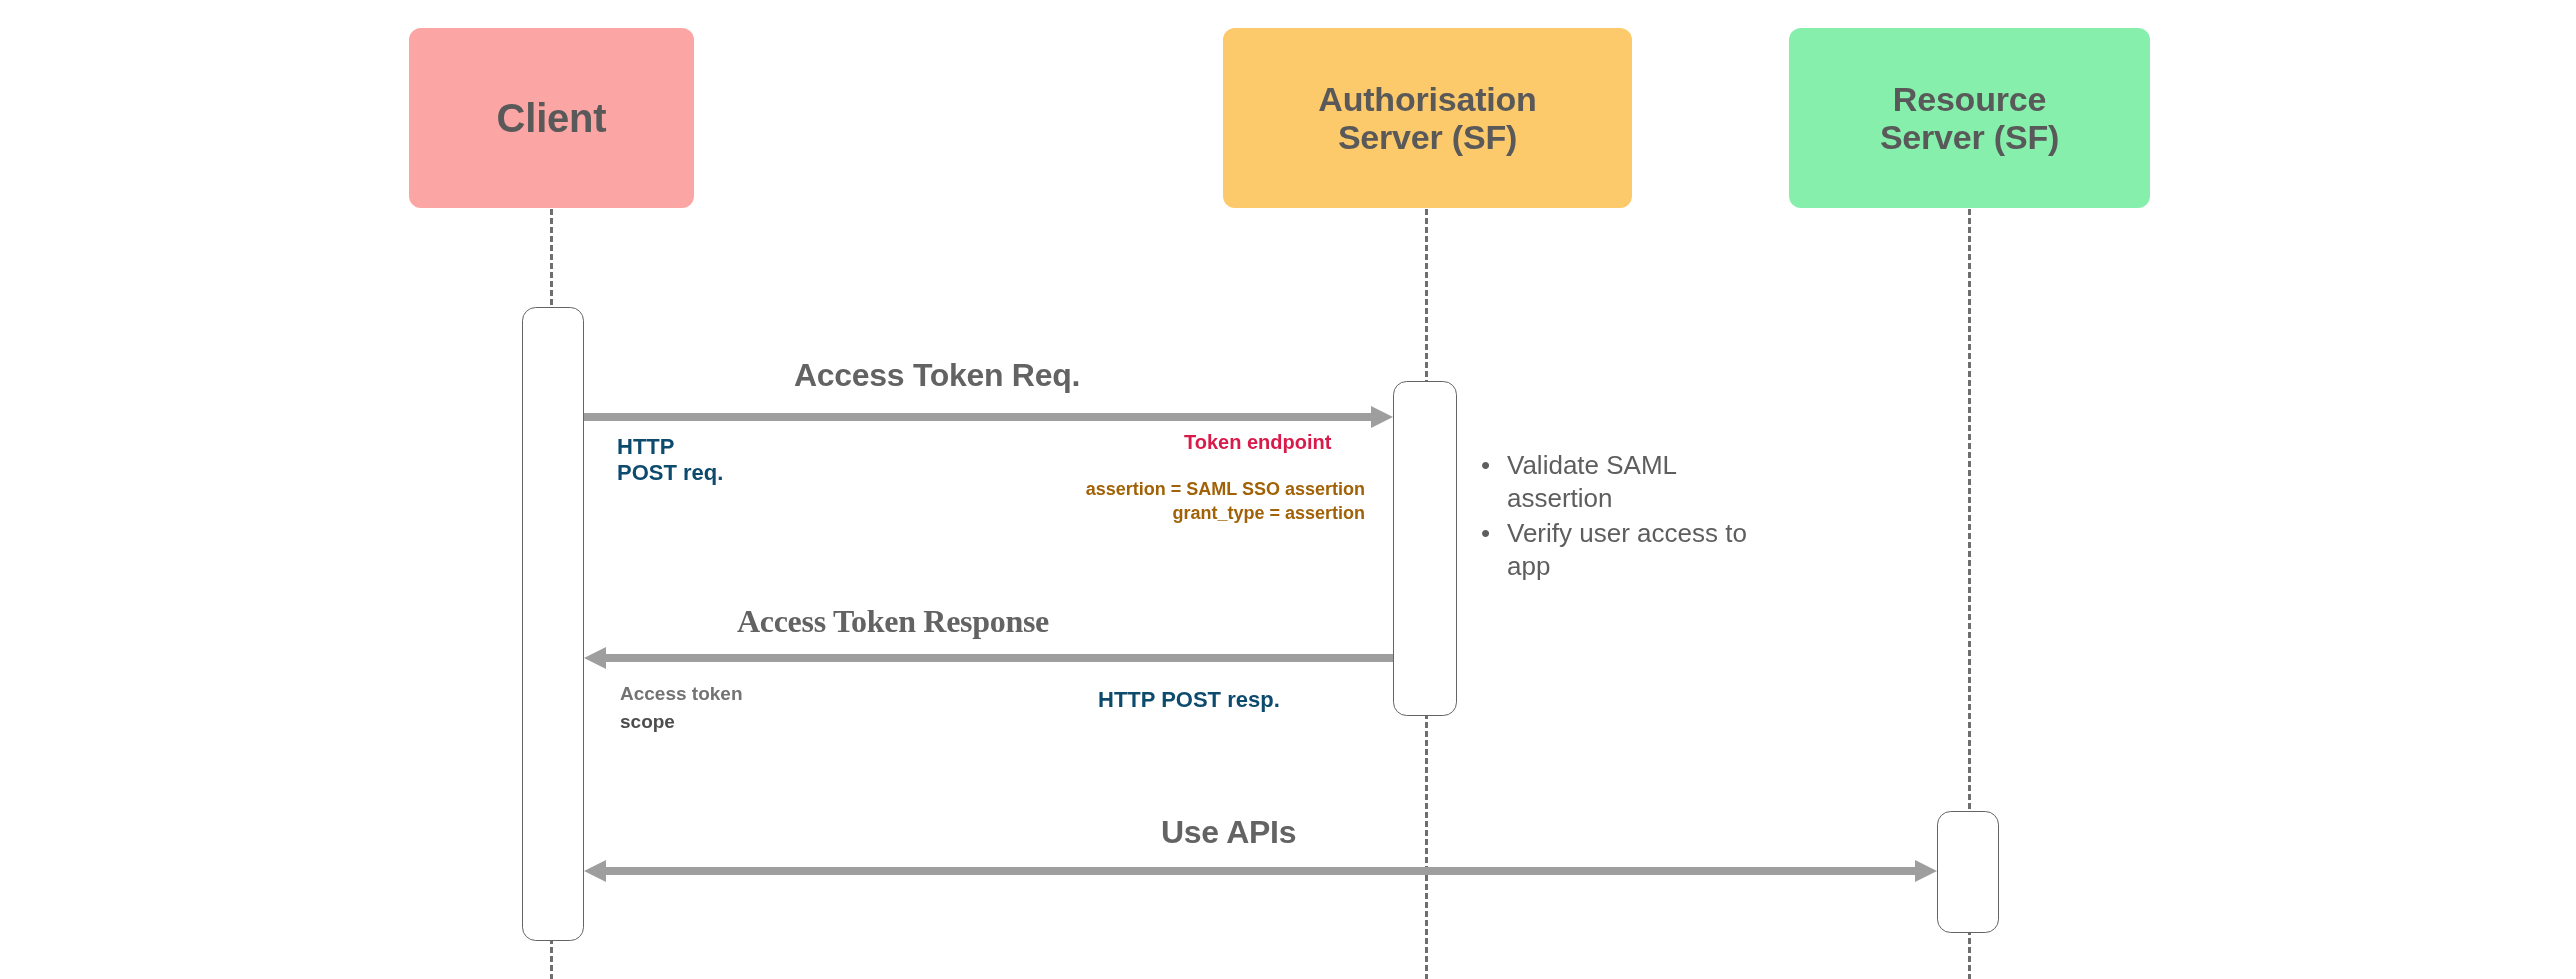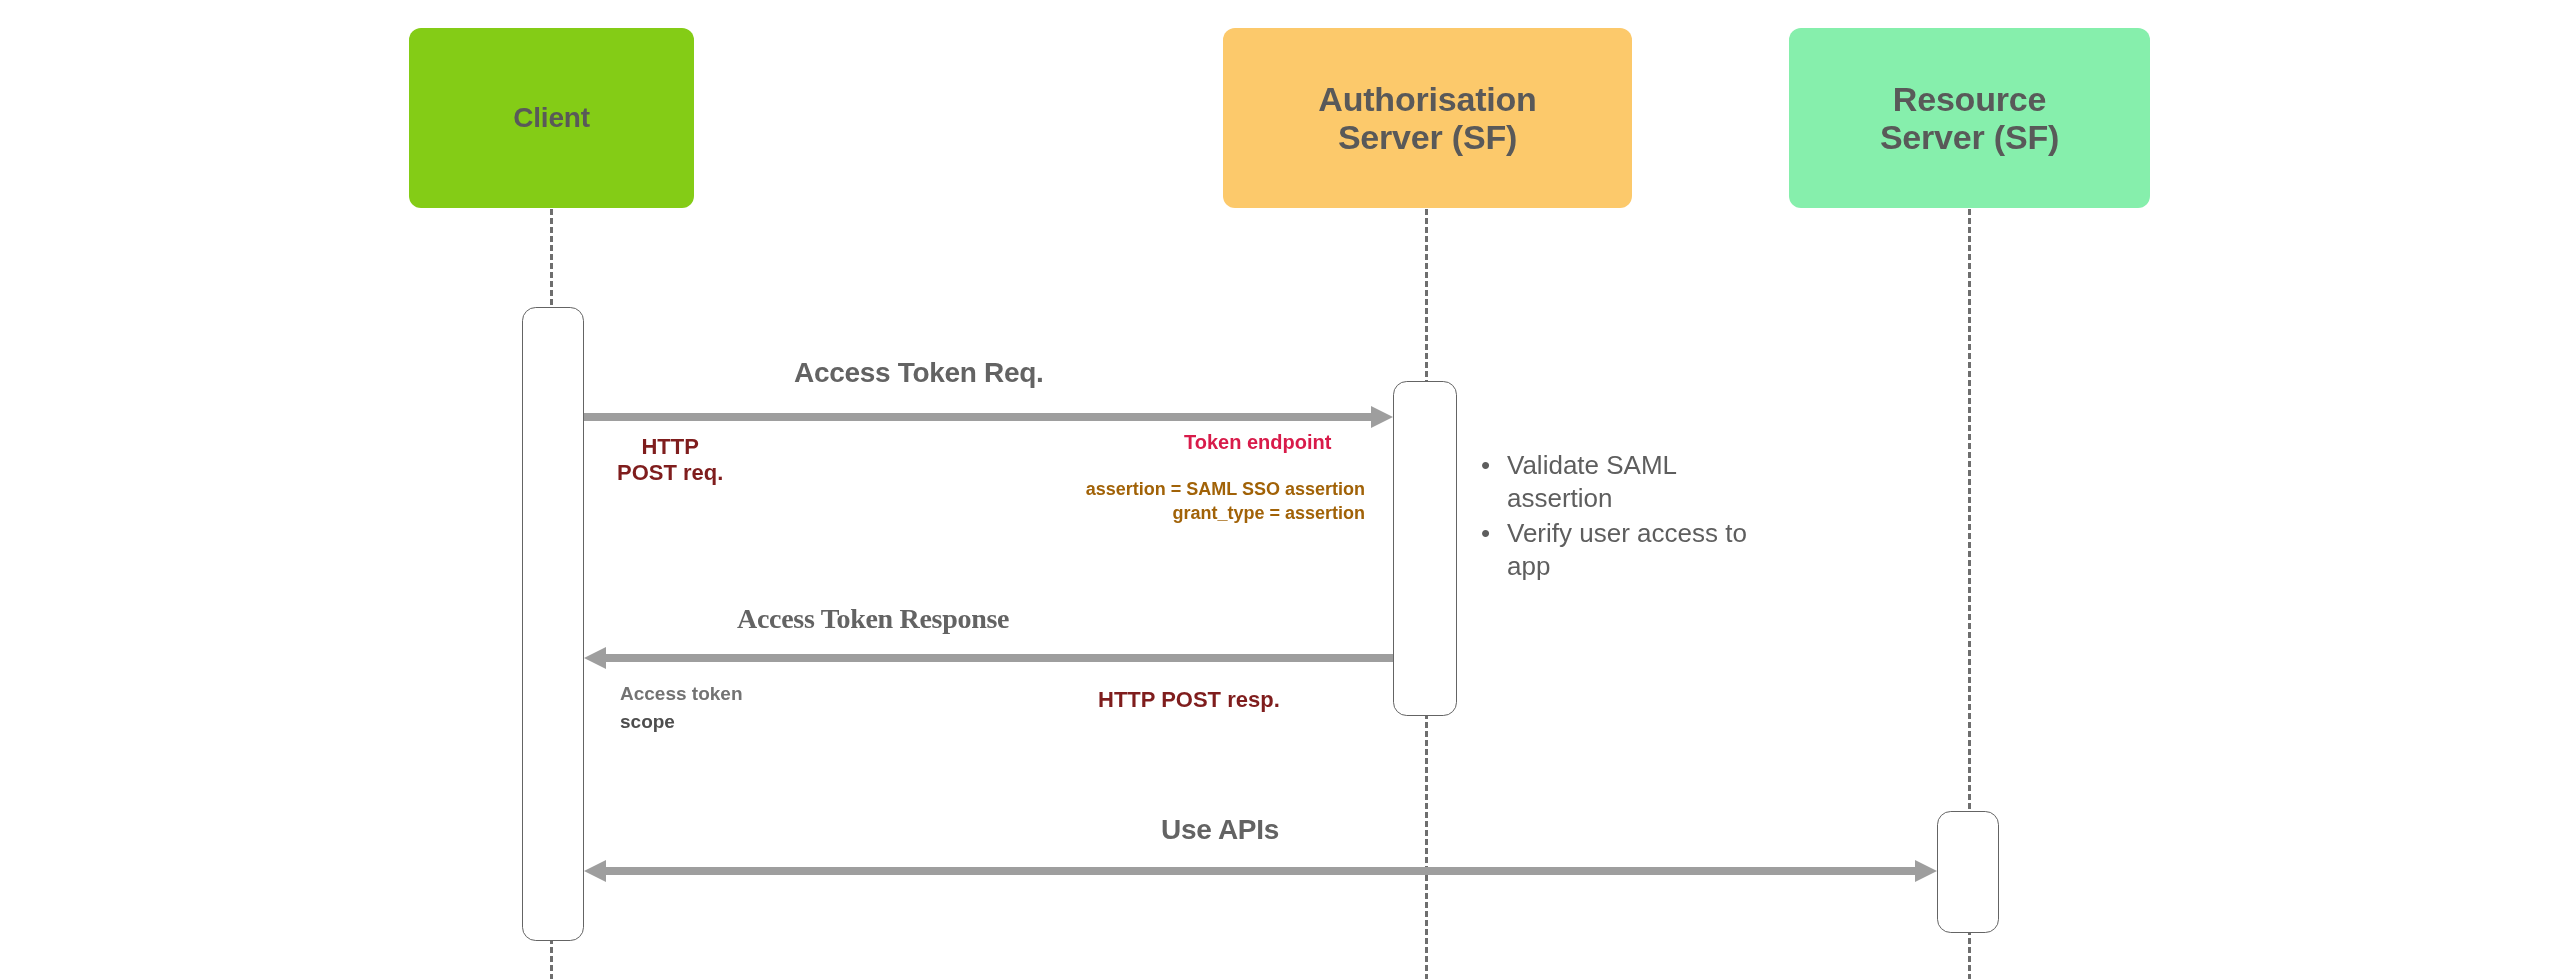--- a/index.html
+++ b/index.html
@@ -31,7 +31,7 @@
     line-height: 1.12;
     letter-spacing: -0.2px;
   }
-  .p-client   { left: 409px;  top: 28px; width: 285px; height: 180px; background: #84cc16; font-size: 28px; }
+  .p-client   { left: 409px;  top: 28px; width: 285px; height: 180px; background: #fca5a5; font-size: 40px; }
   .p-auth     { left: 1223px; top: 28px; width: 409px; height: 180px; background: #fcc96b; font-size: 34px; }
   .p-resource { left: 1789px; top: 28px; width: 361px; height: 180px; background: #86efac; font-size: 34px; }
 

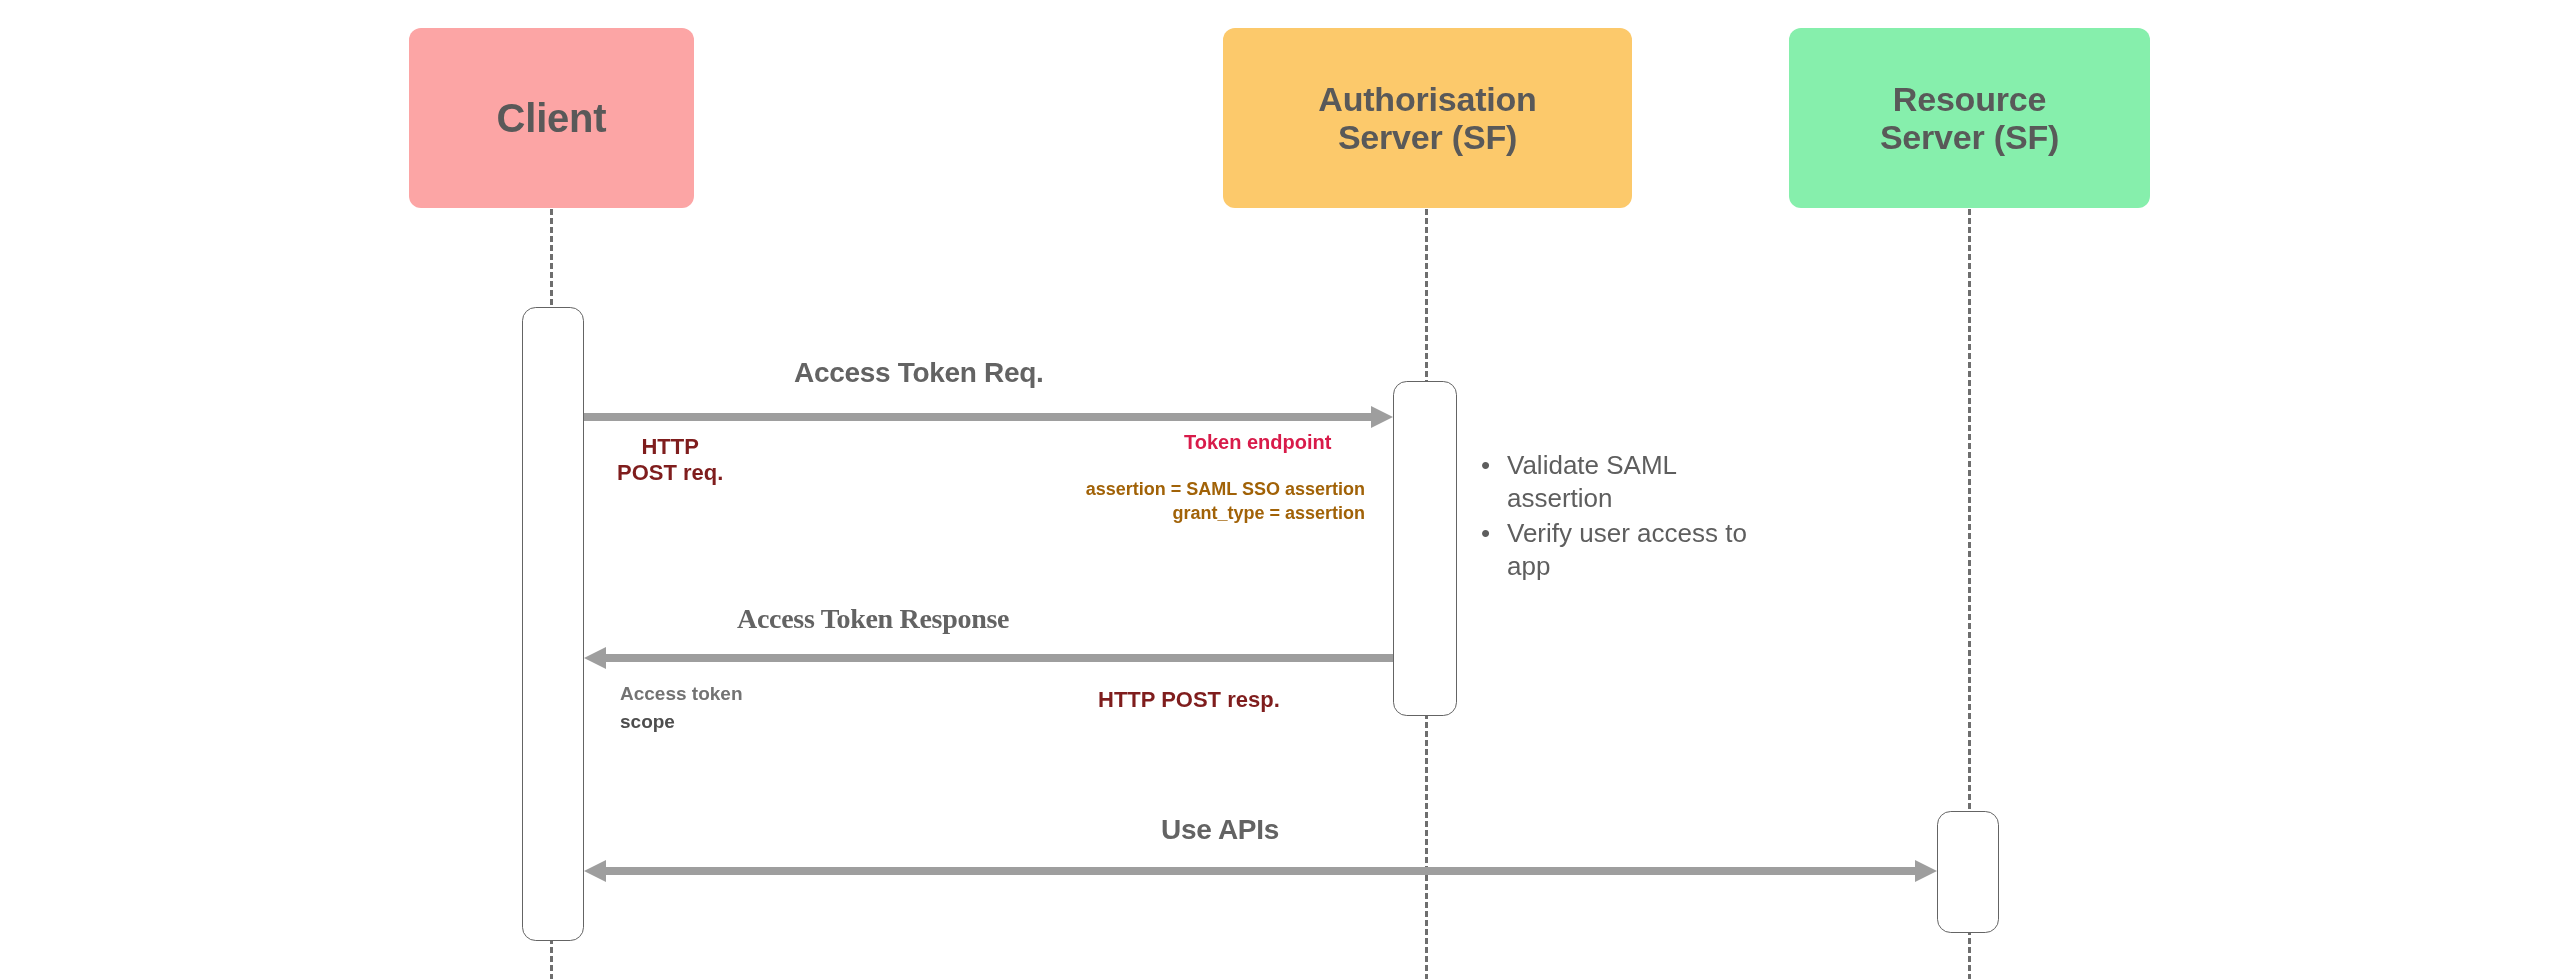--- a/index.html
+++ b/index.html
@@ -97,7 +97,7 @@
     position: absolute;
     color: #636363;
     font-weight: bold;
-    font-size: 28px;
+    font-size: 32px;
     white-space: nowrap;
     letter-spacing: -0.3px;
   }

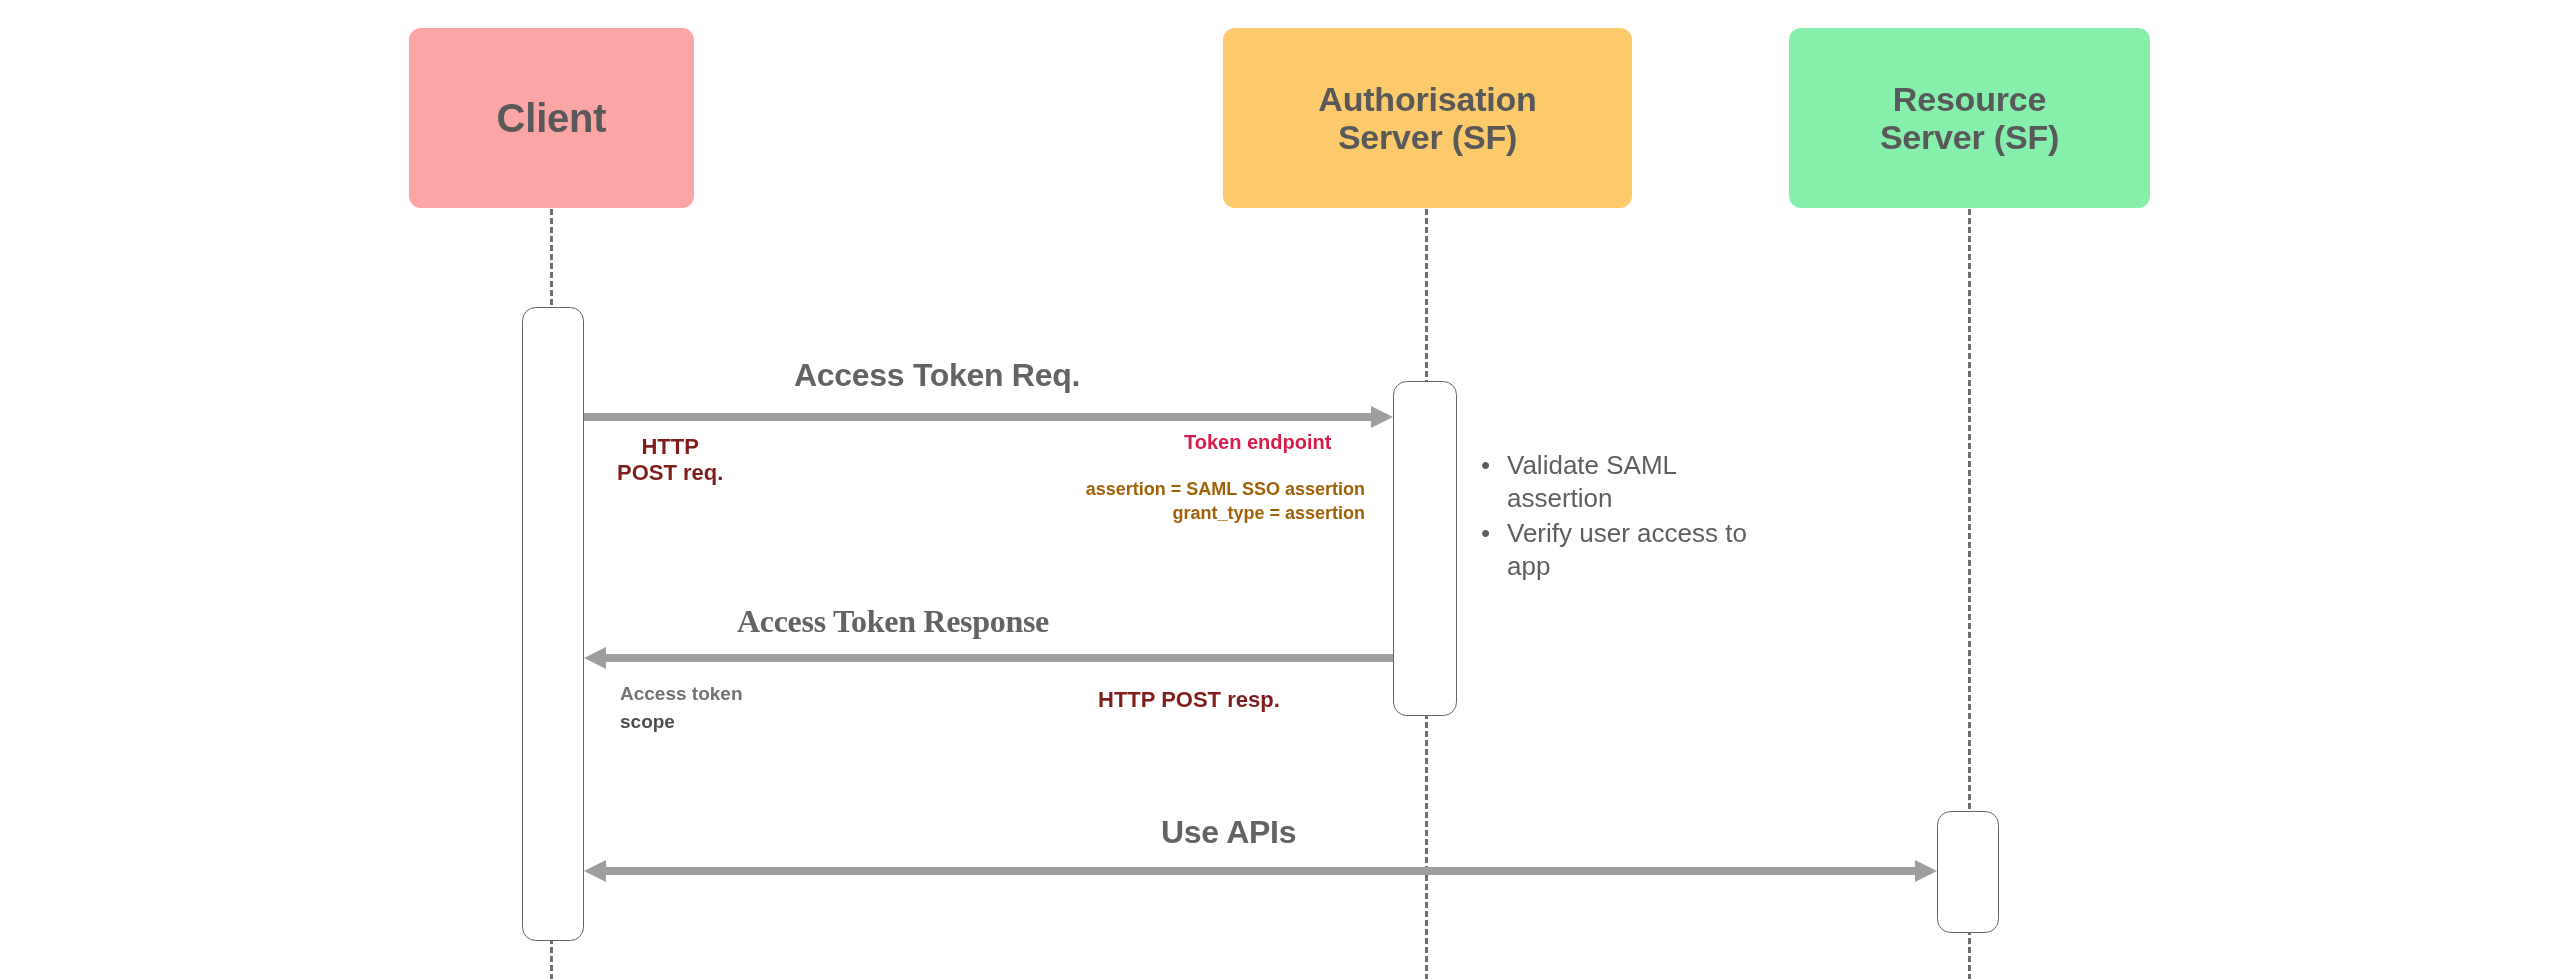--- a/index.html
+++ b/index.html
@@ -112,7 +112,7 @@
     line-height: 1.18;
     white-space: nowrap;
   }
-  .n-pink  { color: #7f1d1d; text-align: center; }
+  .n-pink  { color: #0c4a6e; }
   .n-crimson { color: #d81b4a; font-size: 20px; }
   .n-blue  { color: #737373; font-size: 19px; }
   .n-gray  { color: #4d4d4d; font-size: 19px; }

